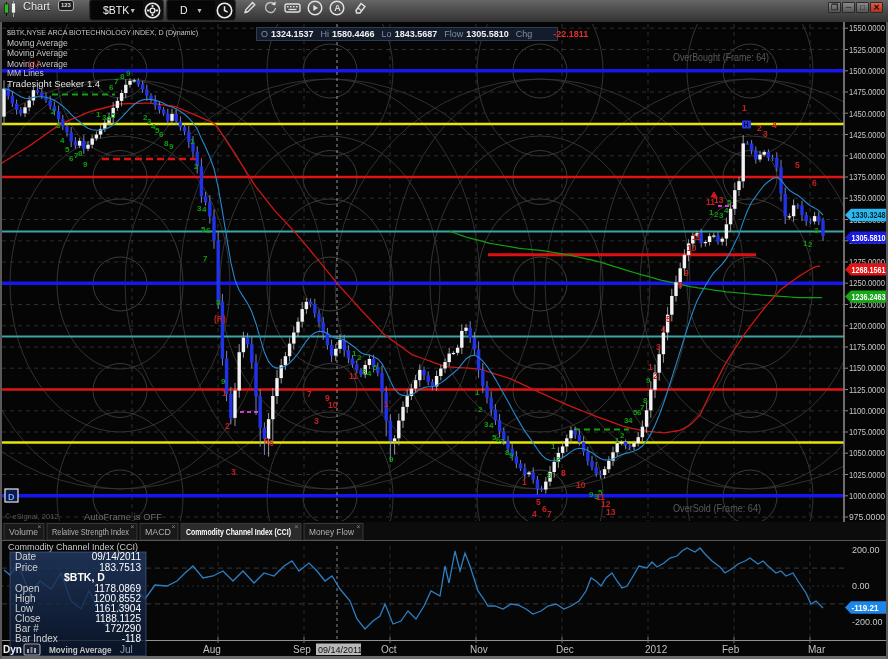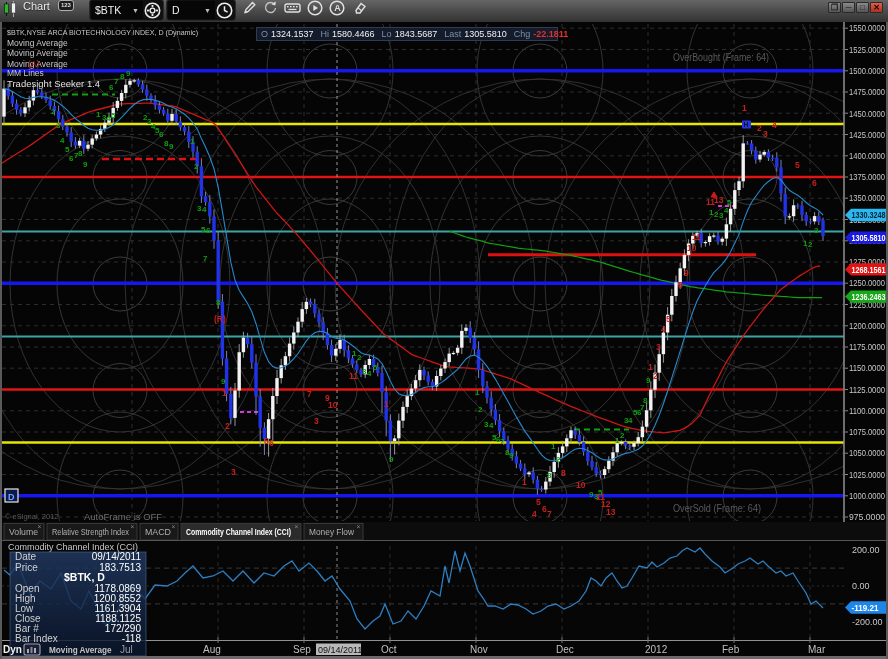--- a/index.html
+++ b/index.html
@@ -5,7 +5,7 @@
 #toolbar{position:absolute;left:0;top:0;width:888px;height:22px;background:linear-gradient(#666666,#4d4d4d 45%,#333333)}
 #tbleft{position:absolute;left:0;top:0;width:460px;height:36px;display:flex;align-items:flex-start}
 .dkgrp{background:#101010;border-radius:3px;height:20px;display:flex;align-items:center;box-shadow:0 0 0 1px #2a2a2a}
-.combo{background:#060606;color:#f0f0f0;font-size:10.5px;height:18px;display:flex;align-items:center;padding:0 4px}
+.combo{background:#060606;color:#f0f0f0;font-size:10.5px;height:18px;display:flex;align-items:center;padding:0 12px}
 #winbtns{position:absolute;right:5px;top:2px;display:flex;gap:1px}
 .wb{width:13px;height:11px;border:1px solid #2a2a2a;background:linear-gradient(#8a8a8a,#555);color:#1a1a1a;font-size:8px;line-height:9px;text-align:center;font-weight:bold;border-radius:1px}
 #ohlc{position:absolute;left:256px;top:27px;width:302px;height:14px;background:#141c2c;border:1px solid #2e3c55;display:flex;align-items:center;font-size:9px;color:#7d8fa8}

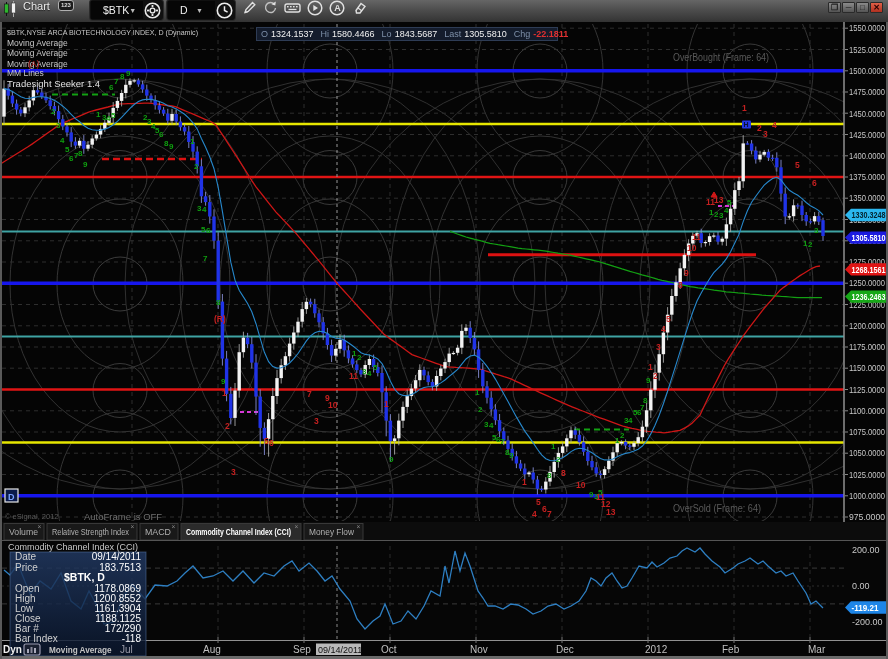--- a/index.html
+++ b/index.html
@@ -9,7 +9,7 @@
 #winbtns{position:absolute;right:5px;top:2px;display:flex;gap:1px}
 .wb{width:13px;height:11px;border:1px solid #2a2a2a;background:linear-gradient(#8a8a8a,#555);color:#1a1a1a;font-size:8px;line-height:9px;text-align:center;font-weight:bold;border-radius:1px}
 #ohlc{position:absolute;left:256px;top:27px;width:302px;height:14px;background:#141c2c;border:1px solid #2e3c55;display:flex;align-items:center;font-size:9px;color:#7d8fa8}
-#ohlc b{color:#f0f0f0;font-weight:normal;margin:0 7px 0 3px}
+#ohlc b{color:#f0f0f0;font-weight:bold;margin:0 7px 0 3px}
 #ohlc i{color:#e03030;font-style:normal;font-weight:bold;margin-left:3px}
 </style></head><body>
 <svg width="888" height="659" viewBox="0 0 888 659" style="position:absolute;left:0;top:0">

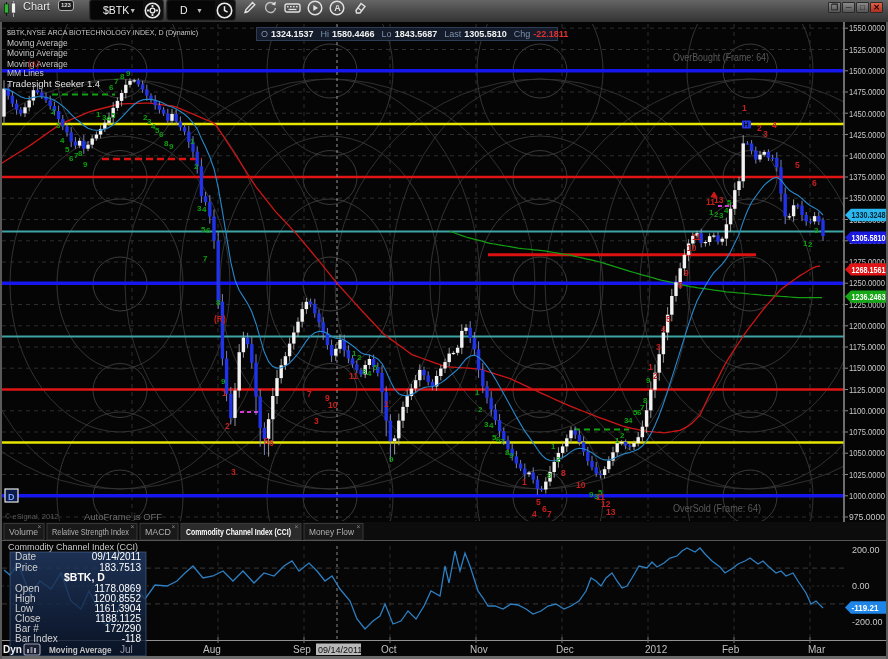--- a/index.html
+++ b/index.html
@@ -859,7 +859,7 @@
     <b>1580.4466</b>
     <span>Lo</span>
     <b>1843.5687</b>
-    <span>Last</span>
+    <span>Flow</span>
     <b>1305.5810</b>
     <span>Chg</span>
     <i>-22.1811</i>

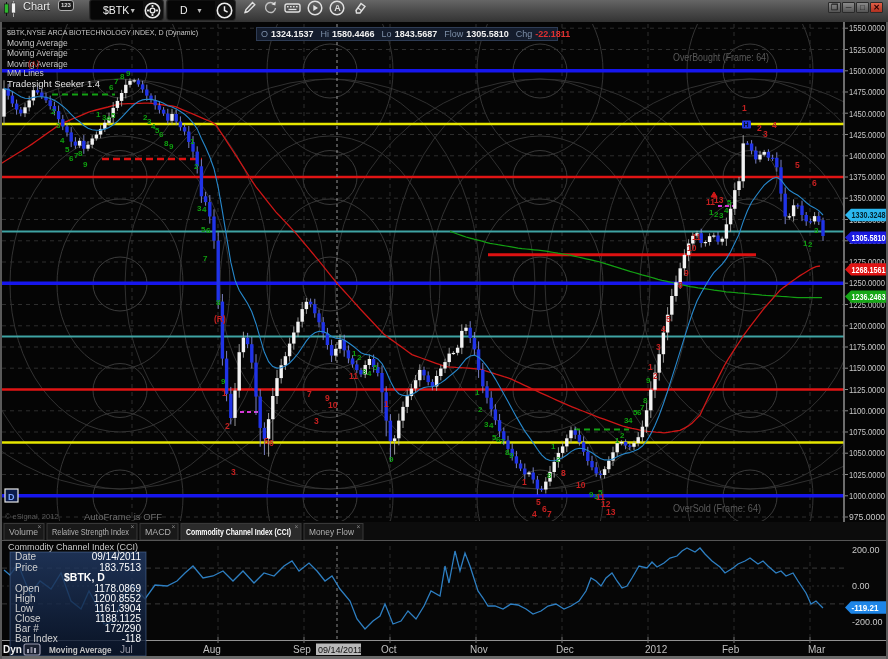--- a/index.html
+++ b/index.html
@@ -10,7 +10,7 @@
 .wb{width:13px;height:11px;border:1px solid #2a2a2a;background:linear-gradient(#8a8a8a,#555);color:#1a1a1a;font-size:8px;line-height:9px;text-align:center;font-weight:bold;border-radius:1px}
 #ohlc{position:absolute;left:256px;top:27px;width:302px;height:14px;background:#141c2c;border:1px solid #2e3c55;display:flex;align-items:center;font-size:9px;color:#7d8fa8}
 #ohlc b{color:#f0f0f0;font-weight:bold;margin:0 7px 0 3px}
-#ohlc i{color:#e03030;font-style:normal;font-weight:bold;margin-left:3px}
+#ohlc i{color:#e03030;font-style:normal;font-weight:bold;margin-left:21px}
 </style></head><body>
 <svg width="888" height="659" viewBox="0 0 888 659" style="position:absolute;left:0;top:0">
 <rect x="0" y="22" width="888" height="637" fill="#050505"></rect>

